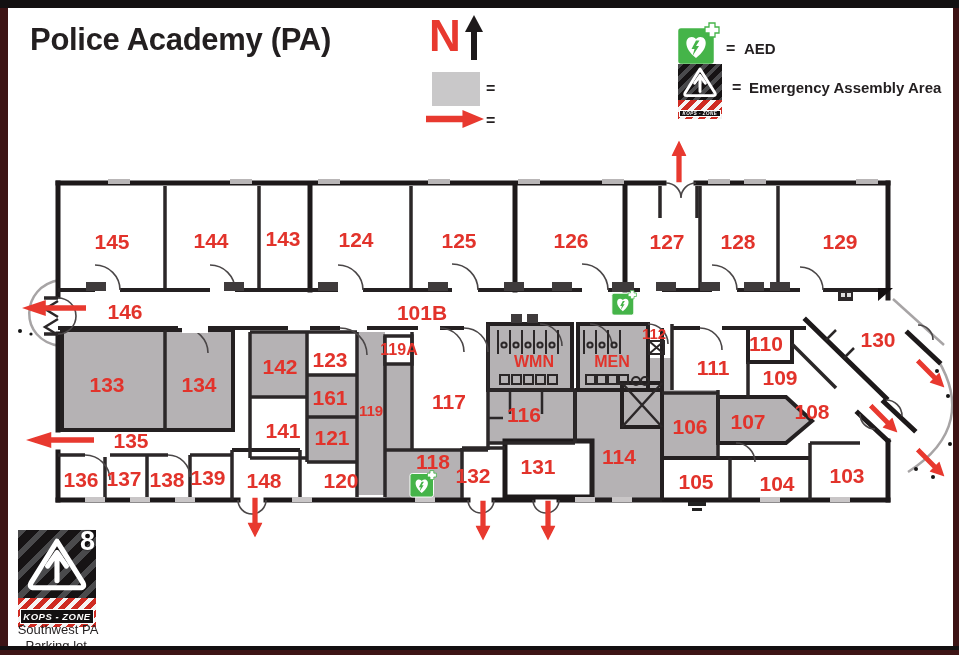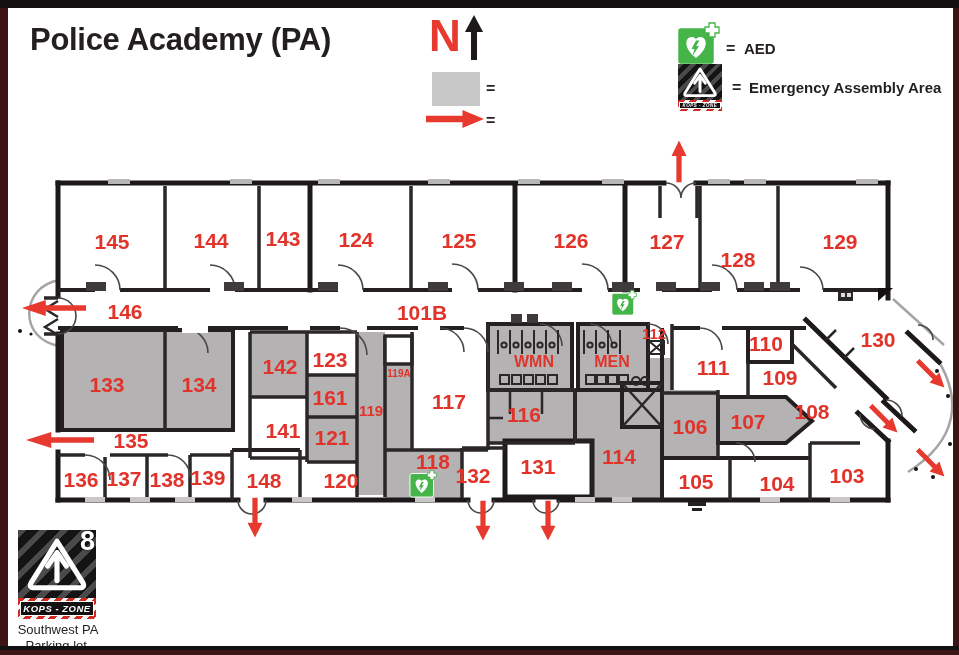--- a/index.html
+++ b/index.html
@@ -309,7 +309,7 @@
   <div class="rl" style="left:459px;top:240px">125</div>
   <div class="rl" style="left:571px;top:240px">126</div>
   <div class="rl" style="left:667px;top:241px">127</div>
-  <div class="rl" style="left:738px;top:259px">128</div>
+  <div class="rl" style="left:738px;top:241px">128</div>
   <div class="rl" style="left:840px;top:241px">129</div>
   <div class="rl" style="left:125px;top:311px">146</div>
   <div class="rl" style="left:422px;top:312px">101B</div>

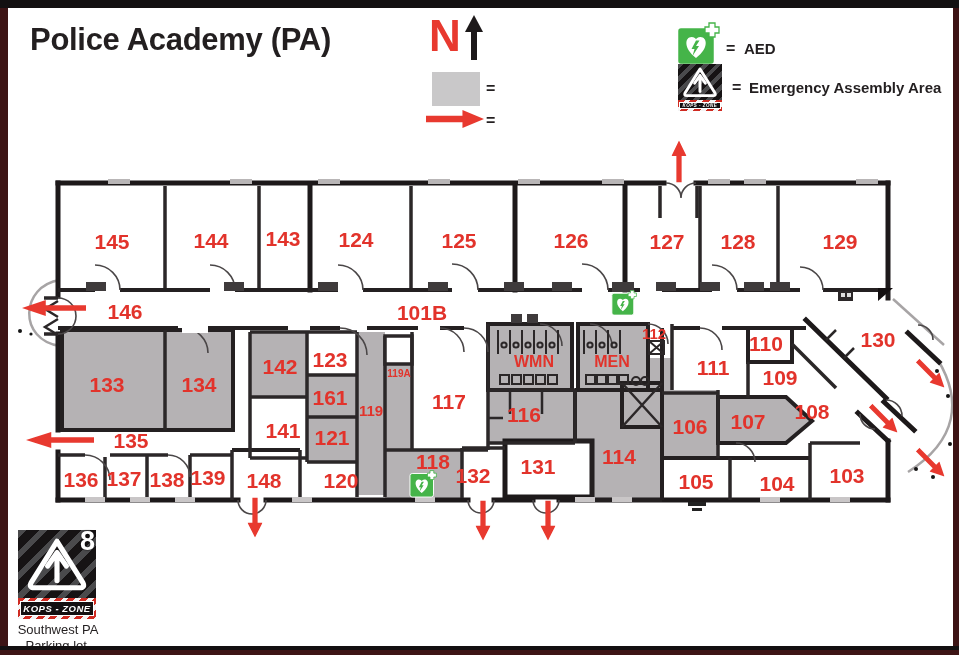--- a/index.html
+++ b/index.html
@@ -26,7 +26,7 @@
   
   .rl{position:absolute;transform:translate(-50%,-50%);font-weight:700;font-size:21px;
       color:var(--label-red);white-space:nowrap;z-index:4;line-height:1;}
-  .rl.md{font-size:16px;} .rl.sm{font-size:15px;} .rl.xs{font-size:10px;margin-top:24px;}
+  .rl.md{font-size:16px;} .rl.sm{font-size:15px;} .rl.xs{font-size:16px;}
   
   .evac{position:absolute;z-index:6;overflow:visible;}
   

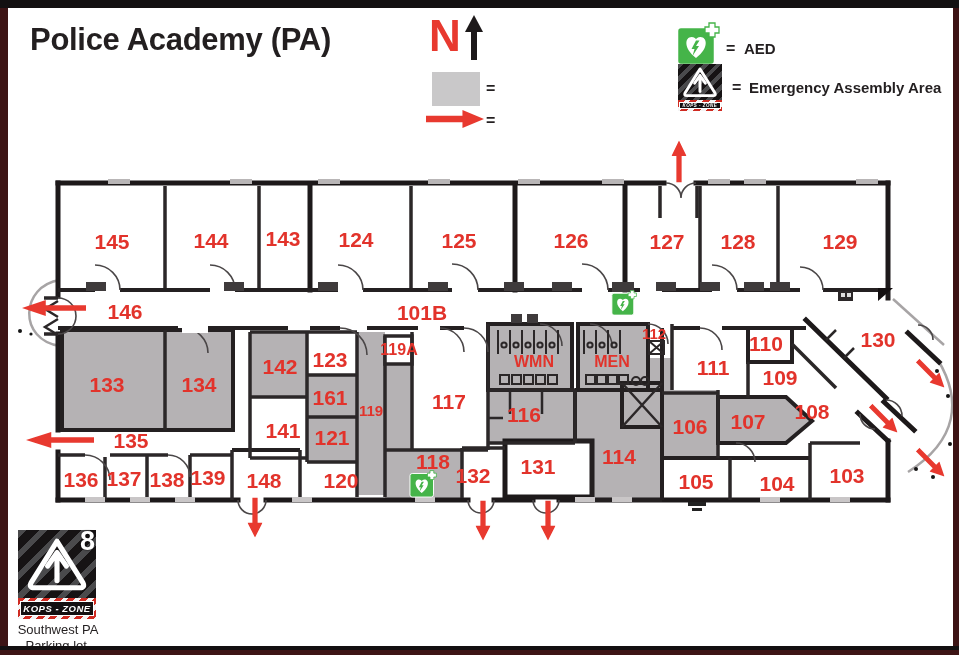--- a/index.html
+++ b/index.html
@@ -45,7 +45,7 @@
               padding:3px 2px;}
   .kops-sm .kops-hatch{padding:2px 1px;}
   .kops-banner{background:#131011;color:#fff;font-weight:700;font-style:italic;
-               text-align:center;border:1px solid #fff;letter-spacing:.5px;}
+               text-align:center;border:1px solid #fff;letter-spacing:.5px;margin-top:8px;}
   .kops-lg .kops-banner{font-size:9.5px;padding:1px 0;}
   .kops-sm .kops-banner{font-size:4.5px;padding:0;}
   .kops-caption{position:absolute;left:10px;top:622px;width:96px;text-align:center;

